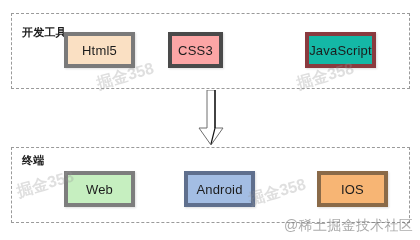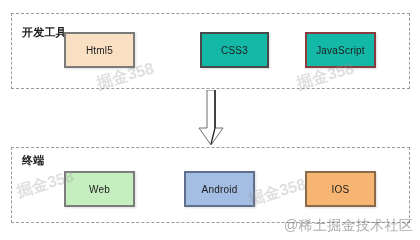--- a/index.html
+++ b/index.html
@@ -47,11 +47,11 @@
   .node {
     position: absolute;
     box-sizing: border-box;
-    border: 2px solid #0369a1;
+    border: 4px solid #0369a1;
     display: flex;
     align-items: center;
     justify-content: center;
-    font-size: 10px;
+    font-size: 13px;
     color: #1c1c1c;
     letter-spacing: 0.2px;
     white-space: nowrap;

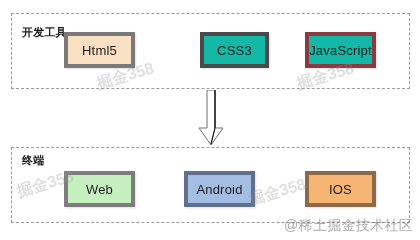--- a/index.html
+++ b/index.html
@@ -61,8 +61,8 @@
   
   #node-html5      { left: 64px;  top: 32px;  width: 71px; height: 36px;
                      background: #fae0c3; border-color: #7a7a7a; }
-  #node-css3       { left: 200px; top: 32px;  width: 69px; height: 36px;
-                     background: #14b8a6; border-color: #4a4a4a; }
+  #node-css3       { left: 168px; top: 32px;  width: 55px; height: 36px;
+                     background: #fca5a5; border-color: #4a4a4a; }
   #node-javascript { left: 305px; top: 32px;  width: 71px; height: 36px;
                      background: #14b8a6; border-color: #8a3b3f; }
 

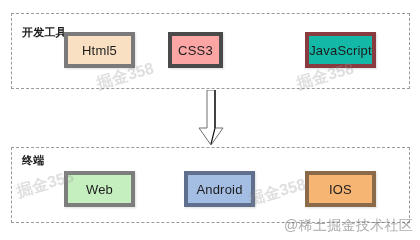--- a/index.html
+++ b/index.html
@@ -71,7 +71,7 @@
                   background: #c6efc0; border-color: #7d7d7d; }
   #node-android { left: 184px; top: 171px; width: 71px; height: 36px;
                   background: #a3bde3; border-color: #5f6f8d; }
-  #node-ios     { left: 305px; top: 171px; width: 71px; height: 36px;
+  #node-ios     { left: 317px; top: 171px; width: 71px; height: 36px;
                   background: #f7b574; border-color: #8a6a48; }
 
   

